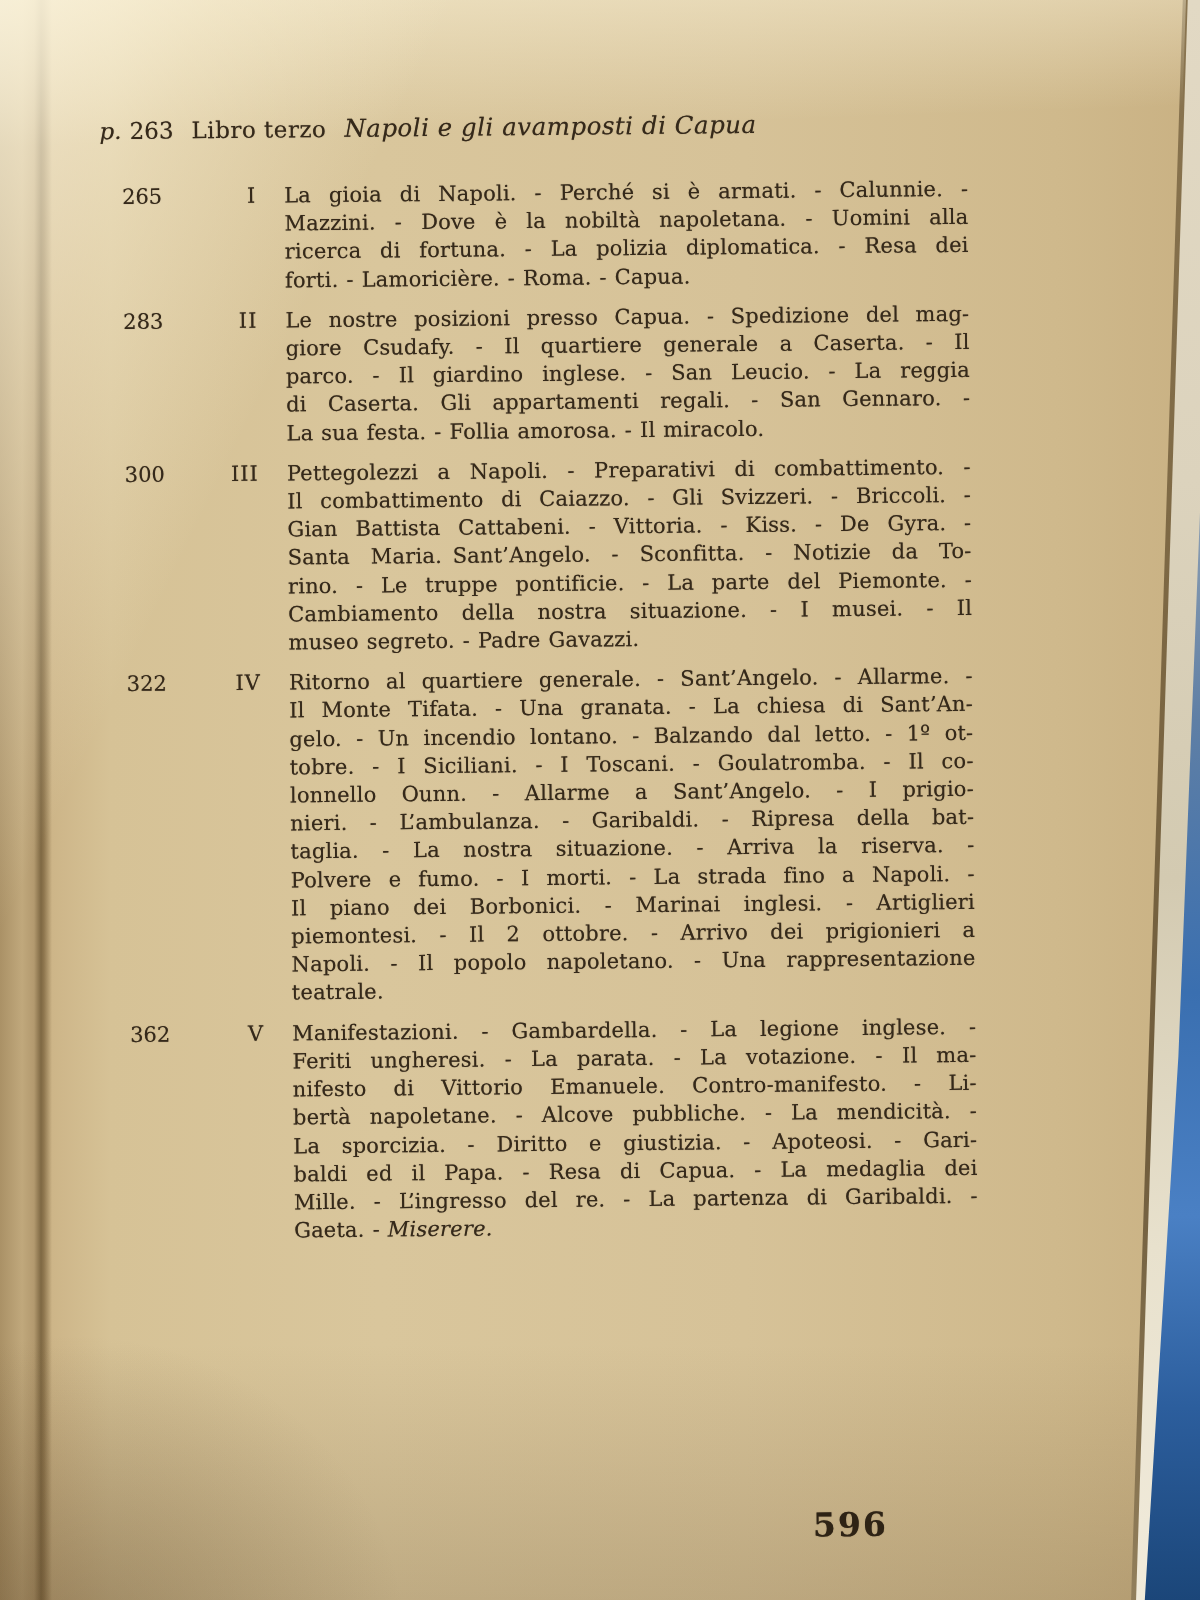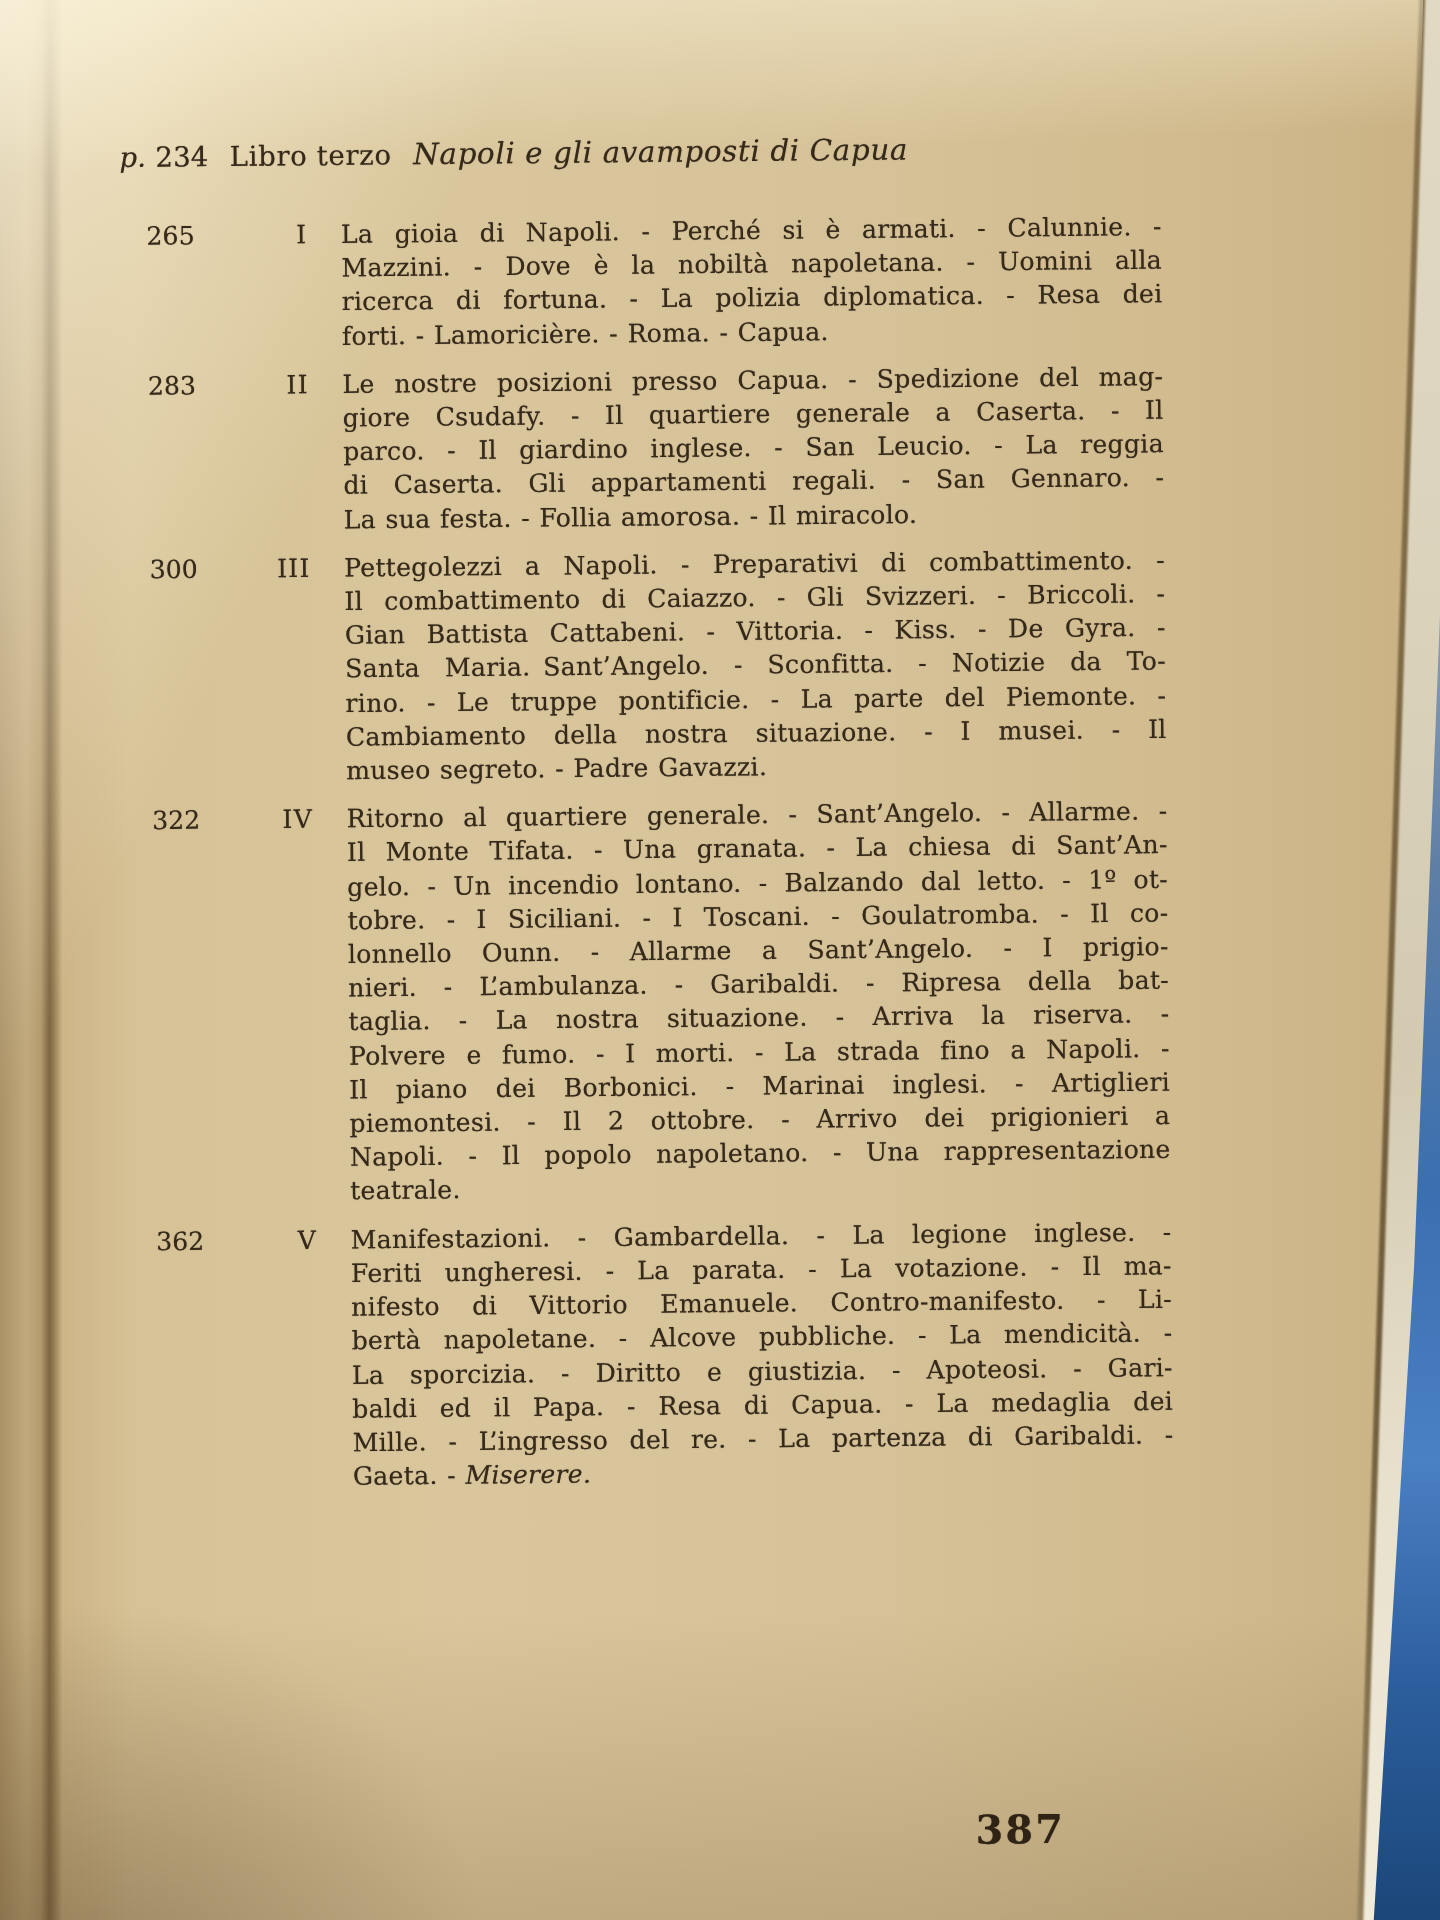--- a/index.html
+++ b/index.html
@@ -84,7 +84,7 @@
     <div class="header">
       <span class="pgroup">
         <span class="it">p.</span>
-        <span>234</span>
+        <span>263</span>
       </span>
       <span class="plabel">Libro terzo</span>
       <span class="ptitle it">Napoli e gli avamposti di Capua</span>

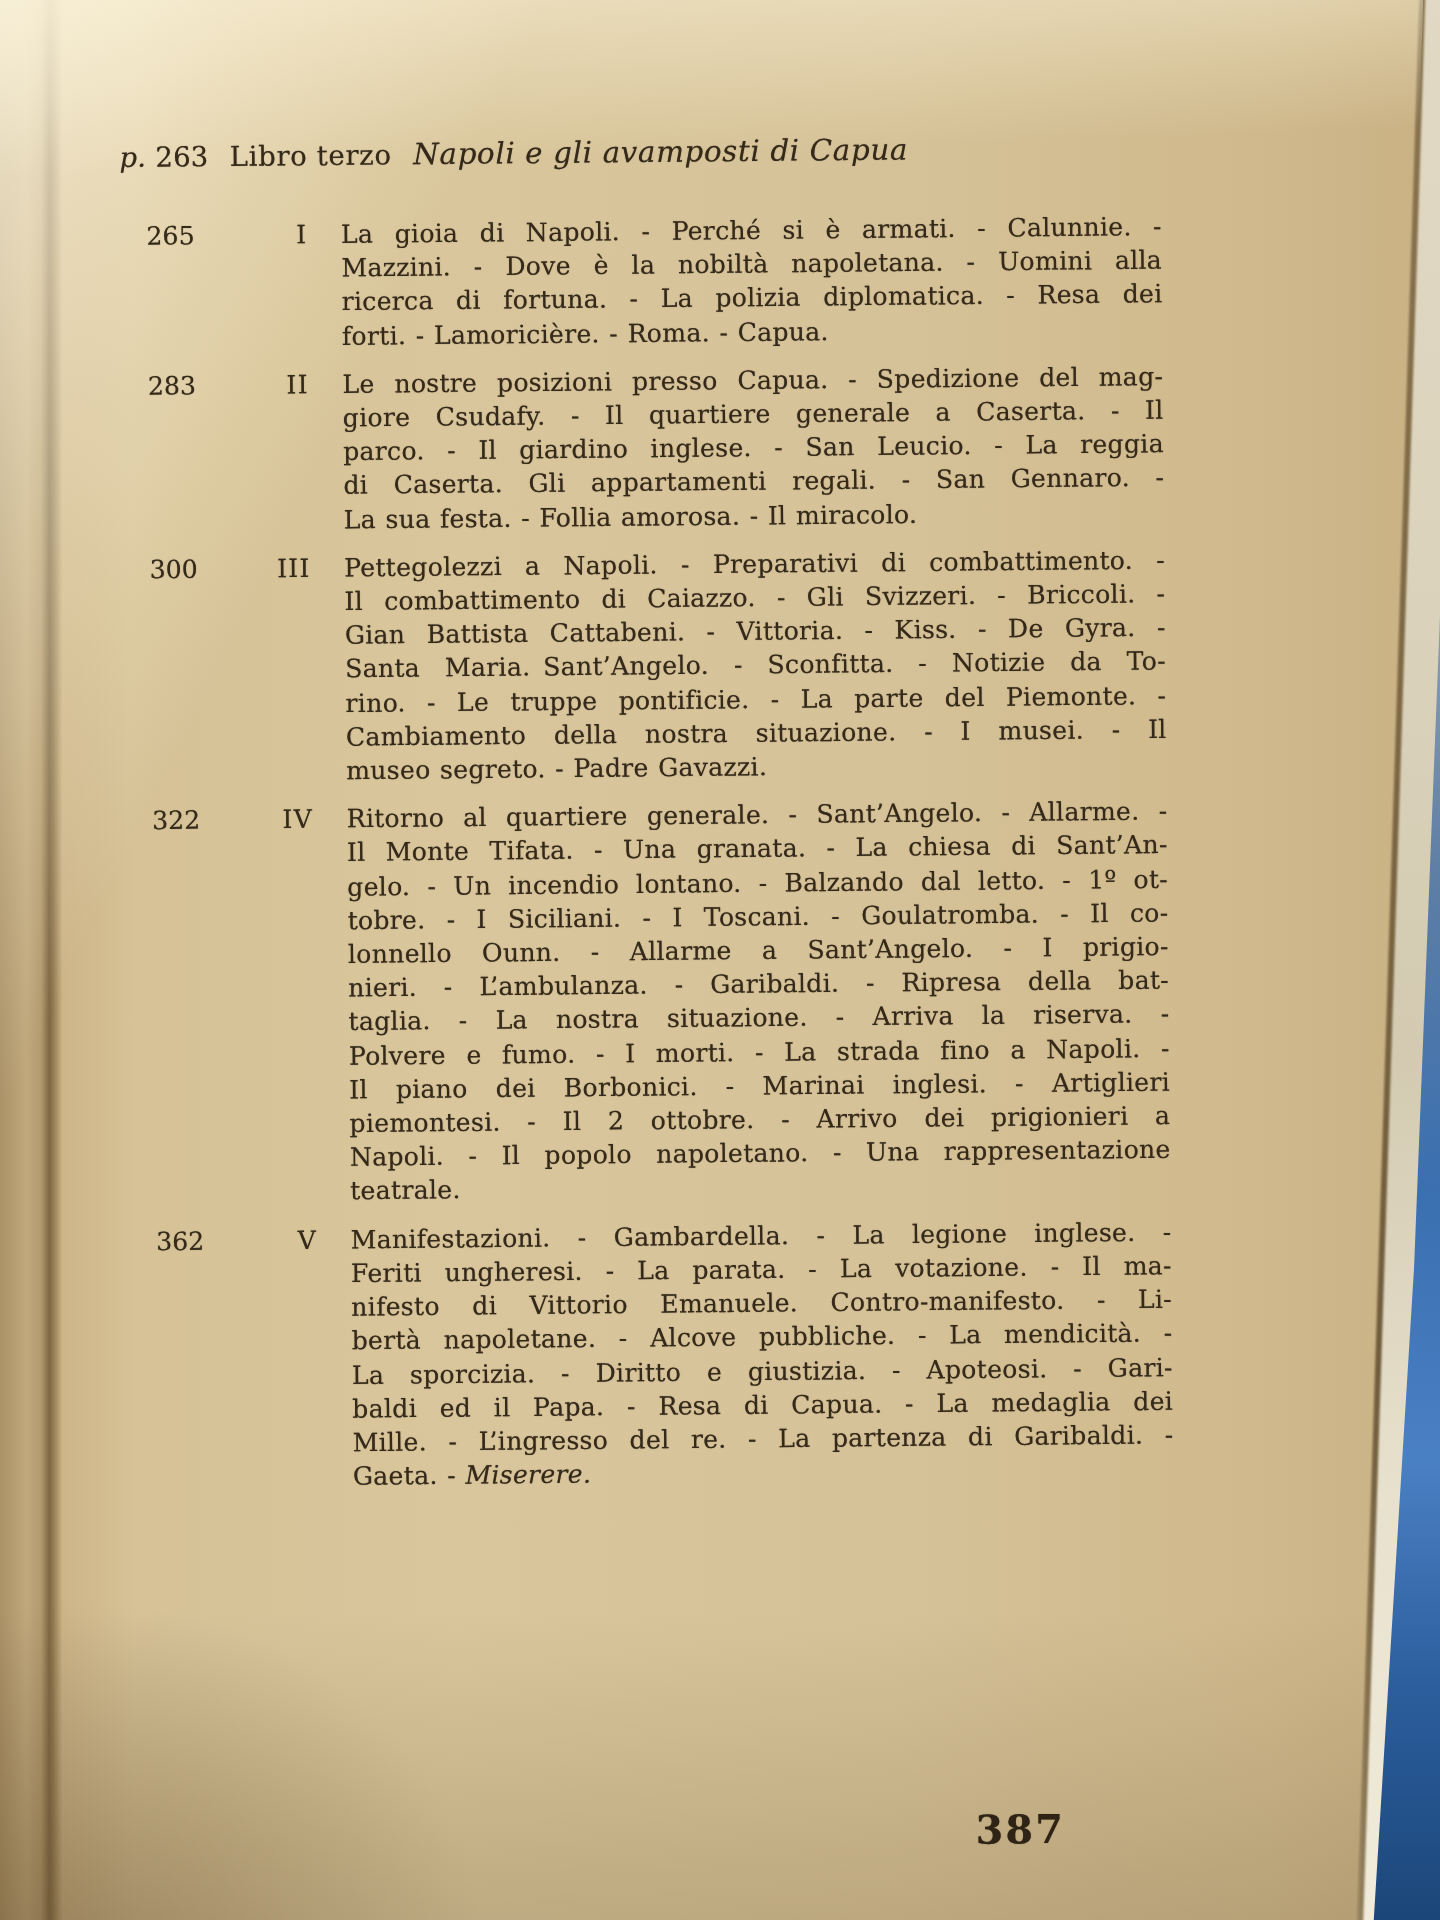--- a/index.html
+++ b/index.html
@@ -159,7 +159,7 @@
         </div>
       </div>
 
-    <div class="folio">387</div>
+    <div class="folio">596</div>
   </div>
 </div>
 

